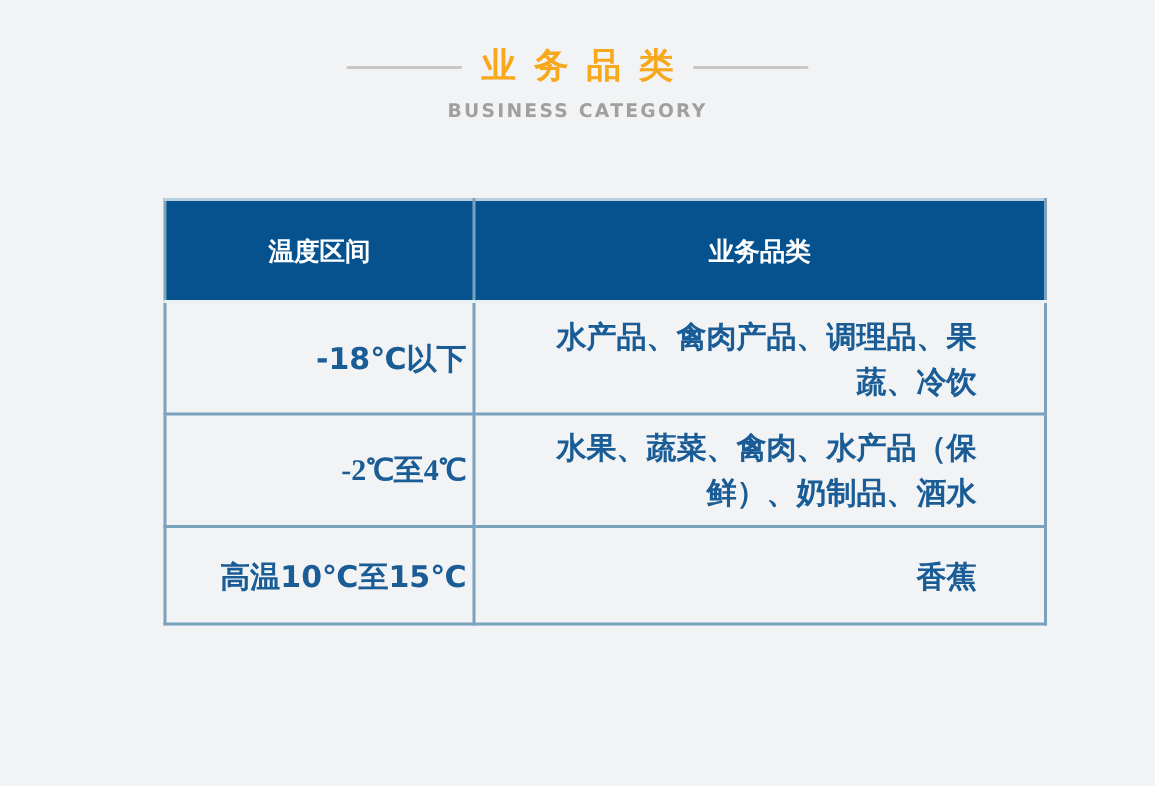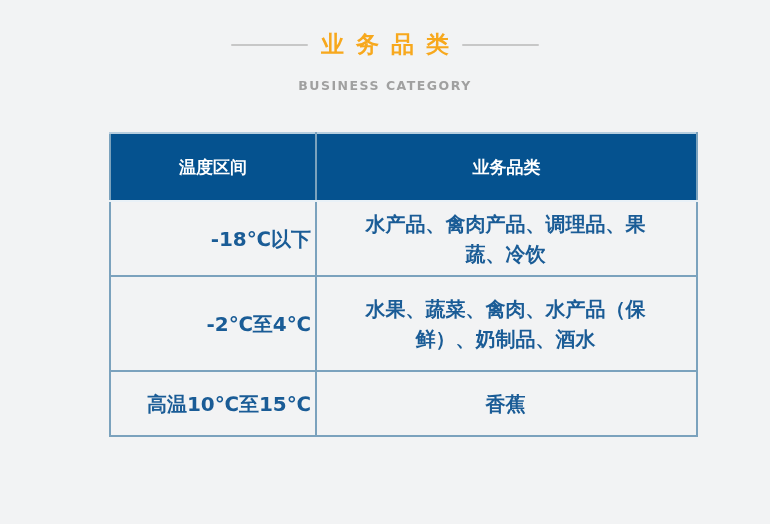--- a/index.html
+++ b/index.html
@@ -46,7 +46,7 @@
     white-space: nowrap;
   }
   .page-subtitle {
-    margin-top: 18px;
+    margin-top: 6px;
     font-size: 12.5px;
     font-weight: bold;
     color: #a0a0a0;

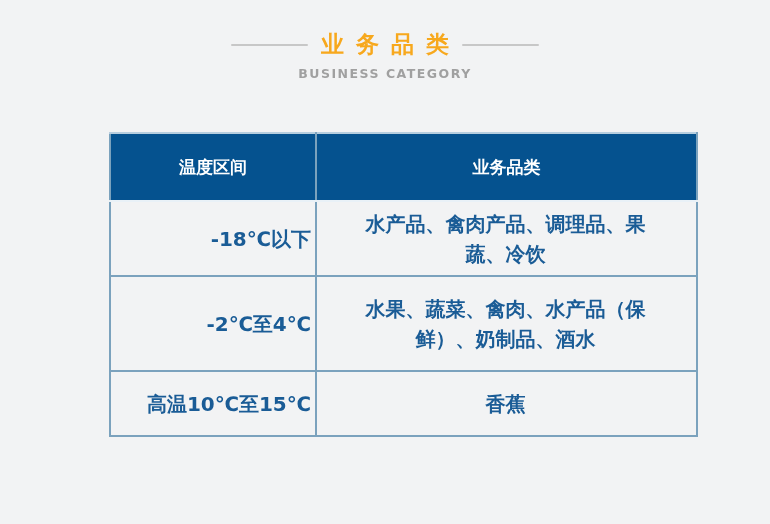--- a/index.html
+++ b/index.html
@@ -96,7 +96,7 @@
     padding: 0 4px;
   }
   .category-table td.cats-cell {
-    text-align: center;
+    text-align: right;
     padding: 0 45px 0 43px;
   }
   .category-table tr.row-1 { height: 75px; }

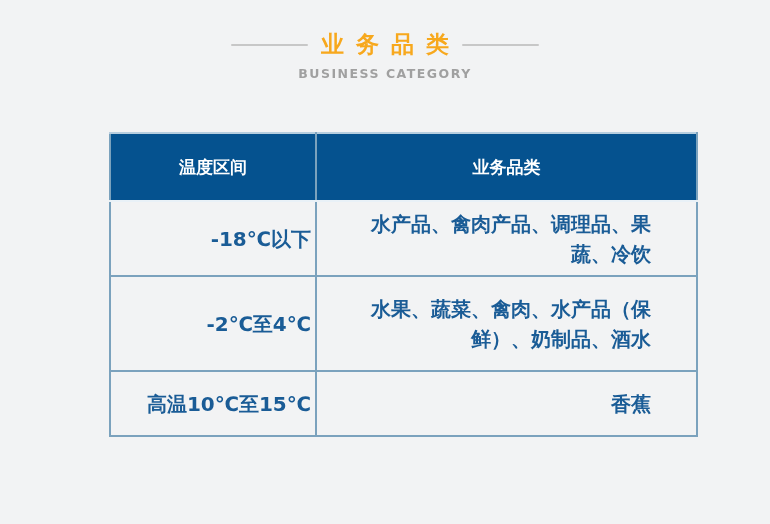--- a/index.html
+++ b/index.html
@@ -100,7 +100,7 @@
     padding: 0 45px 0 43px;
   }
   .category-table tr.row-1 { height: 75px; }
-  .category-table tr.row-2 { height: 95px; }
+  .category-table tr.row-2 { height: 75px; font-family: Liberation Serif, serif; }
   .category-table tr.row-3 { height: 56px; }
   .category-table tr.row-4 { height: 65px; }
 </style>

